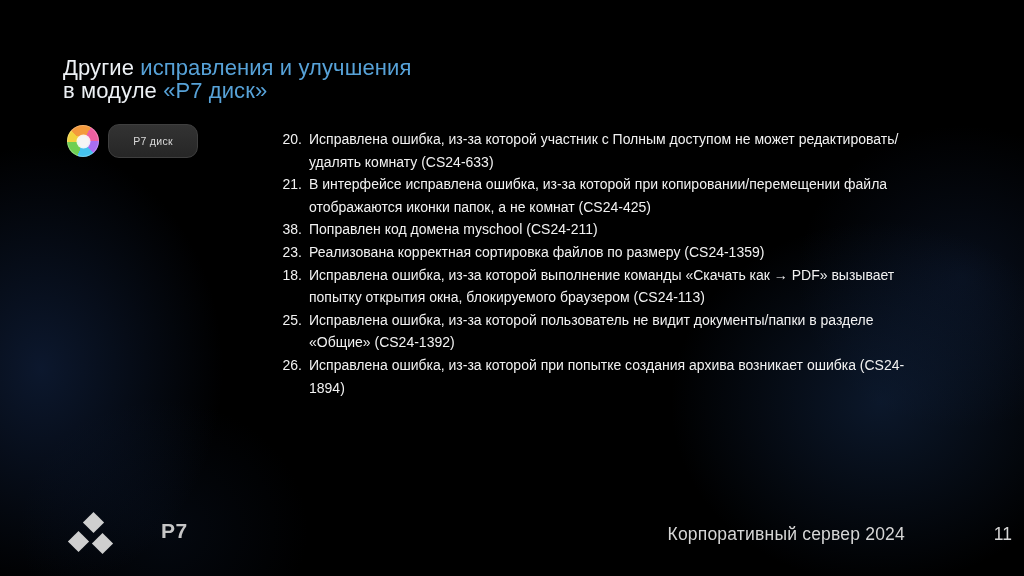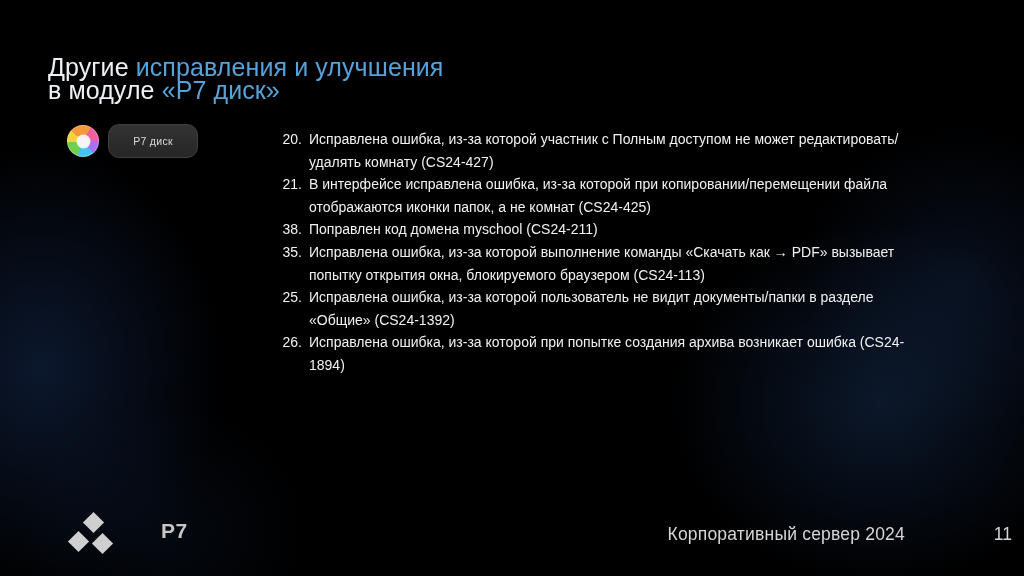--- a/index.html
+++ b/index.html
@@ -19,8 +19,8 @@
   }
   
   .title{
-    position:absolute;left:48px;top:56px;
-    font-size:25px;line-height:23px;color:#edf1f5;
+    position:absolute;left:63px;top:56px;
+    font-size:22px;line-height:23px;color:#edf1f5;
     letter-spacing:0.1px;
   }
   .title .accent{color:#57a2d8;}

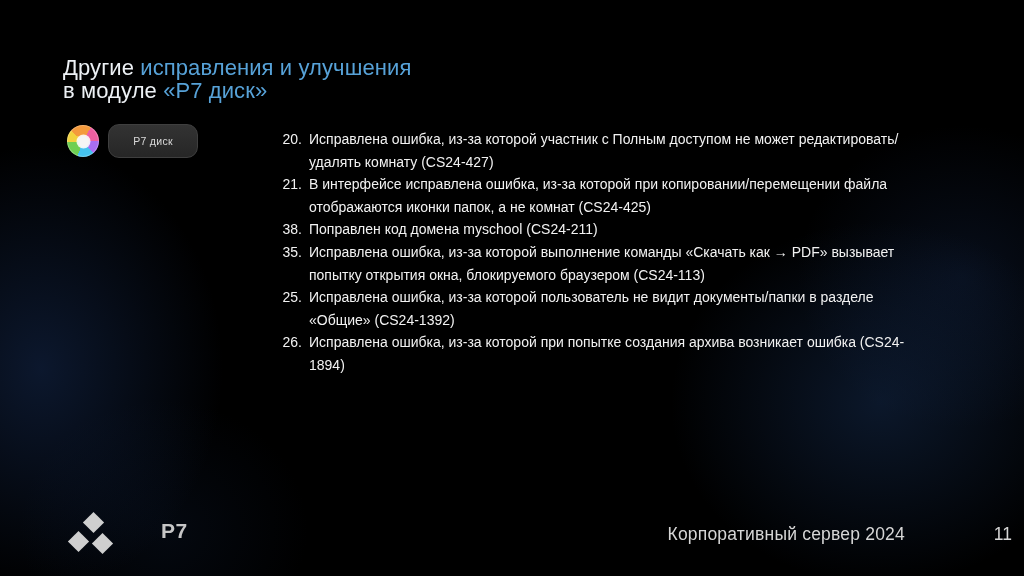--- a/index.html
+++ b/index.html
@@ -92,7 +92,7 @@
   <div class="fix-list">
     <div class="fix-item">
       <span class="num">20.</span>
-      <span class="txt">Исправлена ошибка, из-за которой участник с Полным доступом не может редактировать/удалять комнату (CS24-427)</span>
+      <span class="txt">Исправлена ошибка, из-за которой участник с Полным доступом не может редактировать/удалять комнату (CS24-633)</span>
     </div>
     <div class="fix-item">
       <span class="num">21.</span>

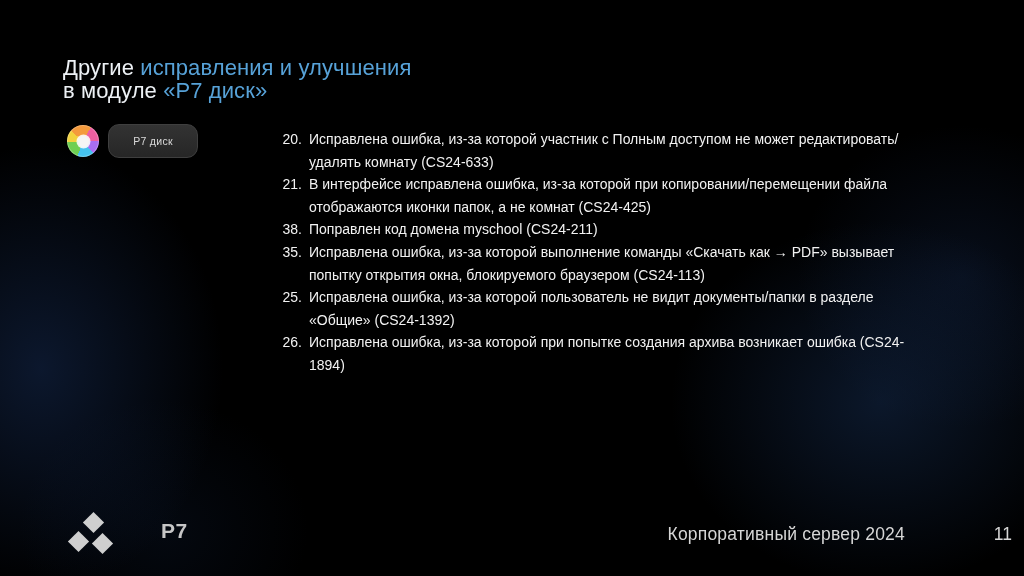--- a/index.html
+++ b/index.html
@@ -103,6 +103,10 @@
       <span class="txt">Поправлен код домена myschool (CS24-211)</span>
     </div>
     <div class="fix-item">
+      <span class="num">23.</span>
+      <span class="txt">Реализована корректная сортировка файлов по размеру (CS24-1359)</span>
+    </div>
+    <div class="fix-item">
       <span class="num">35.</span>
       <span class="txt">Исправлена ошибка, из-за которой выполнение команды «Скачать как → PDF» вызывает попытку открытия окна, блокируемого браузером (CS24-113)</span>
     </div>

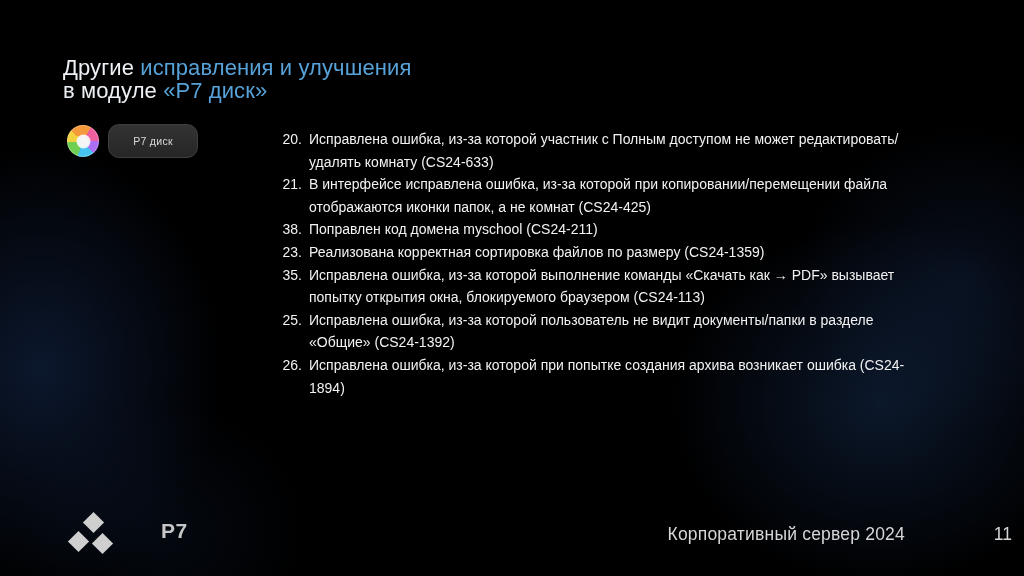--- a/index.html
+++ b/index.html
@@ -107,7 +107,7 @@
       <span class="txt">Реализована корректная сортировка файлов по размеру (CS24-1359)</span>
     </div>
     <div class="fix-item">
-      <span class="num">35.</span>
+      <span class="num">18.</span>
       <span class="txt">Исправлена ошибка, из-за которой выполнение команды «Скачать как → PDF» вызывает попытку открытия окна, блокируемого браузером (CS24-113)</span>
     </div>
     <div class="fix-item">

